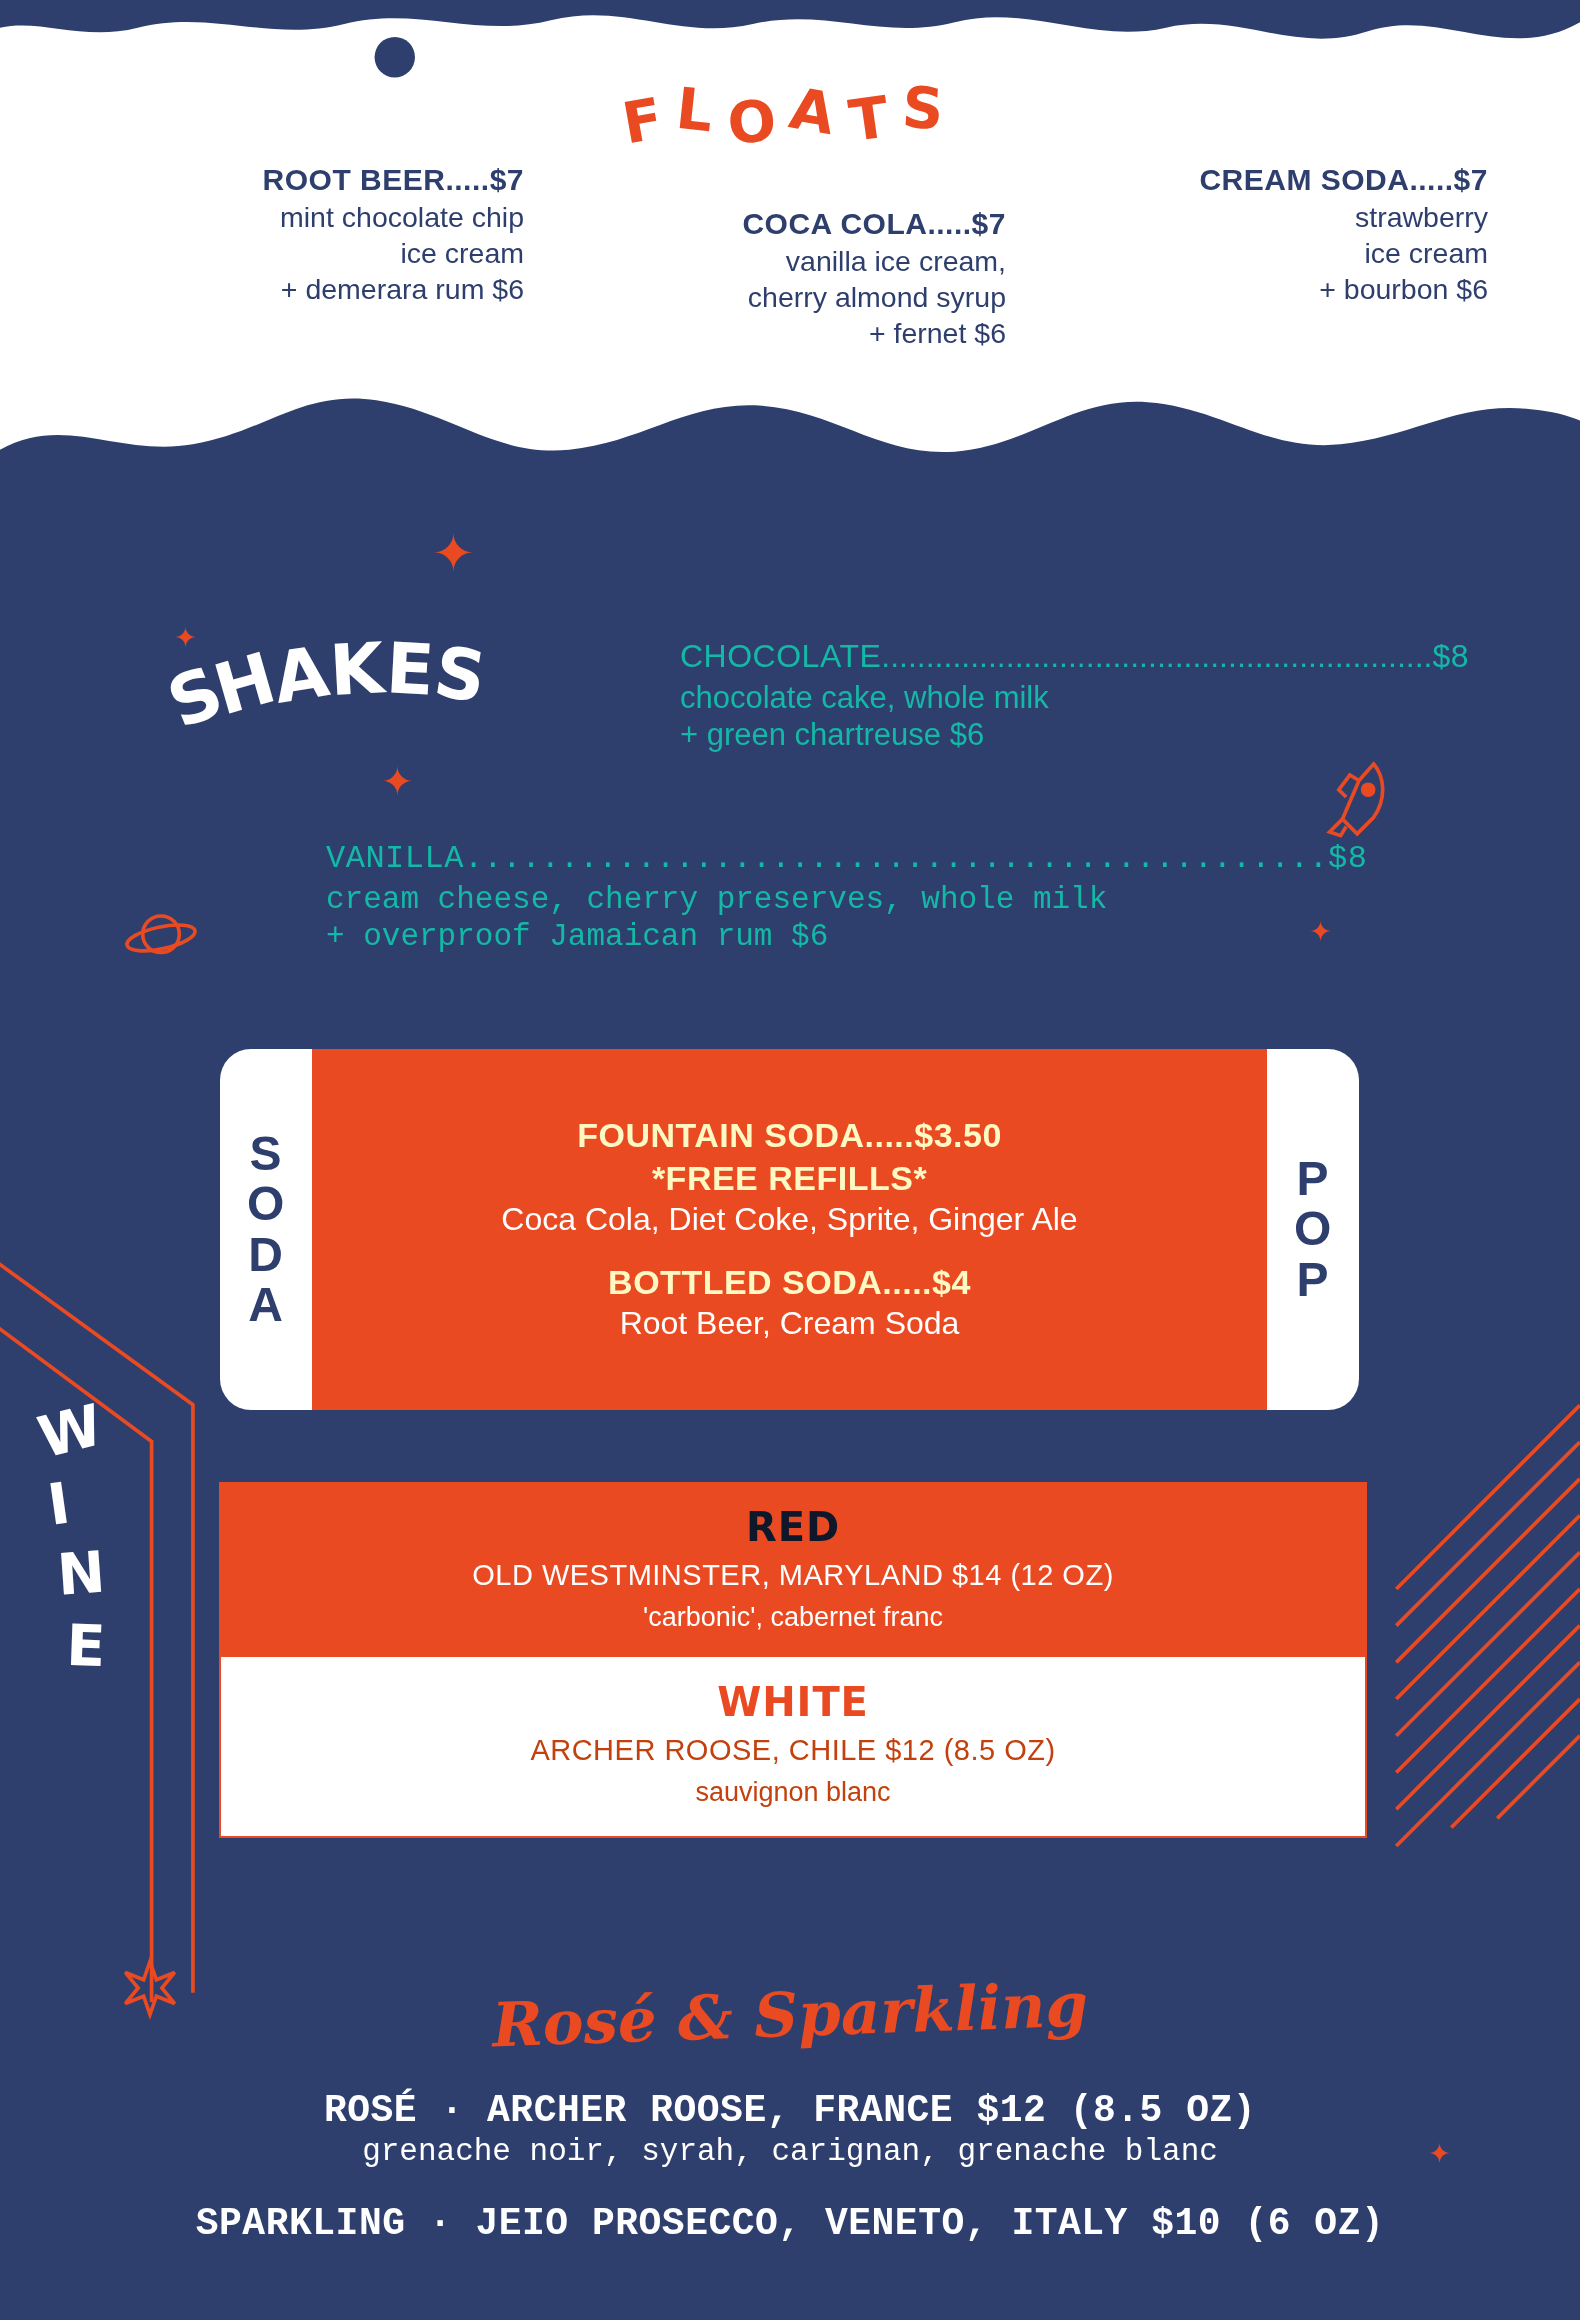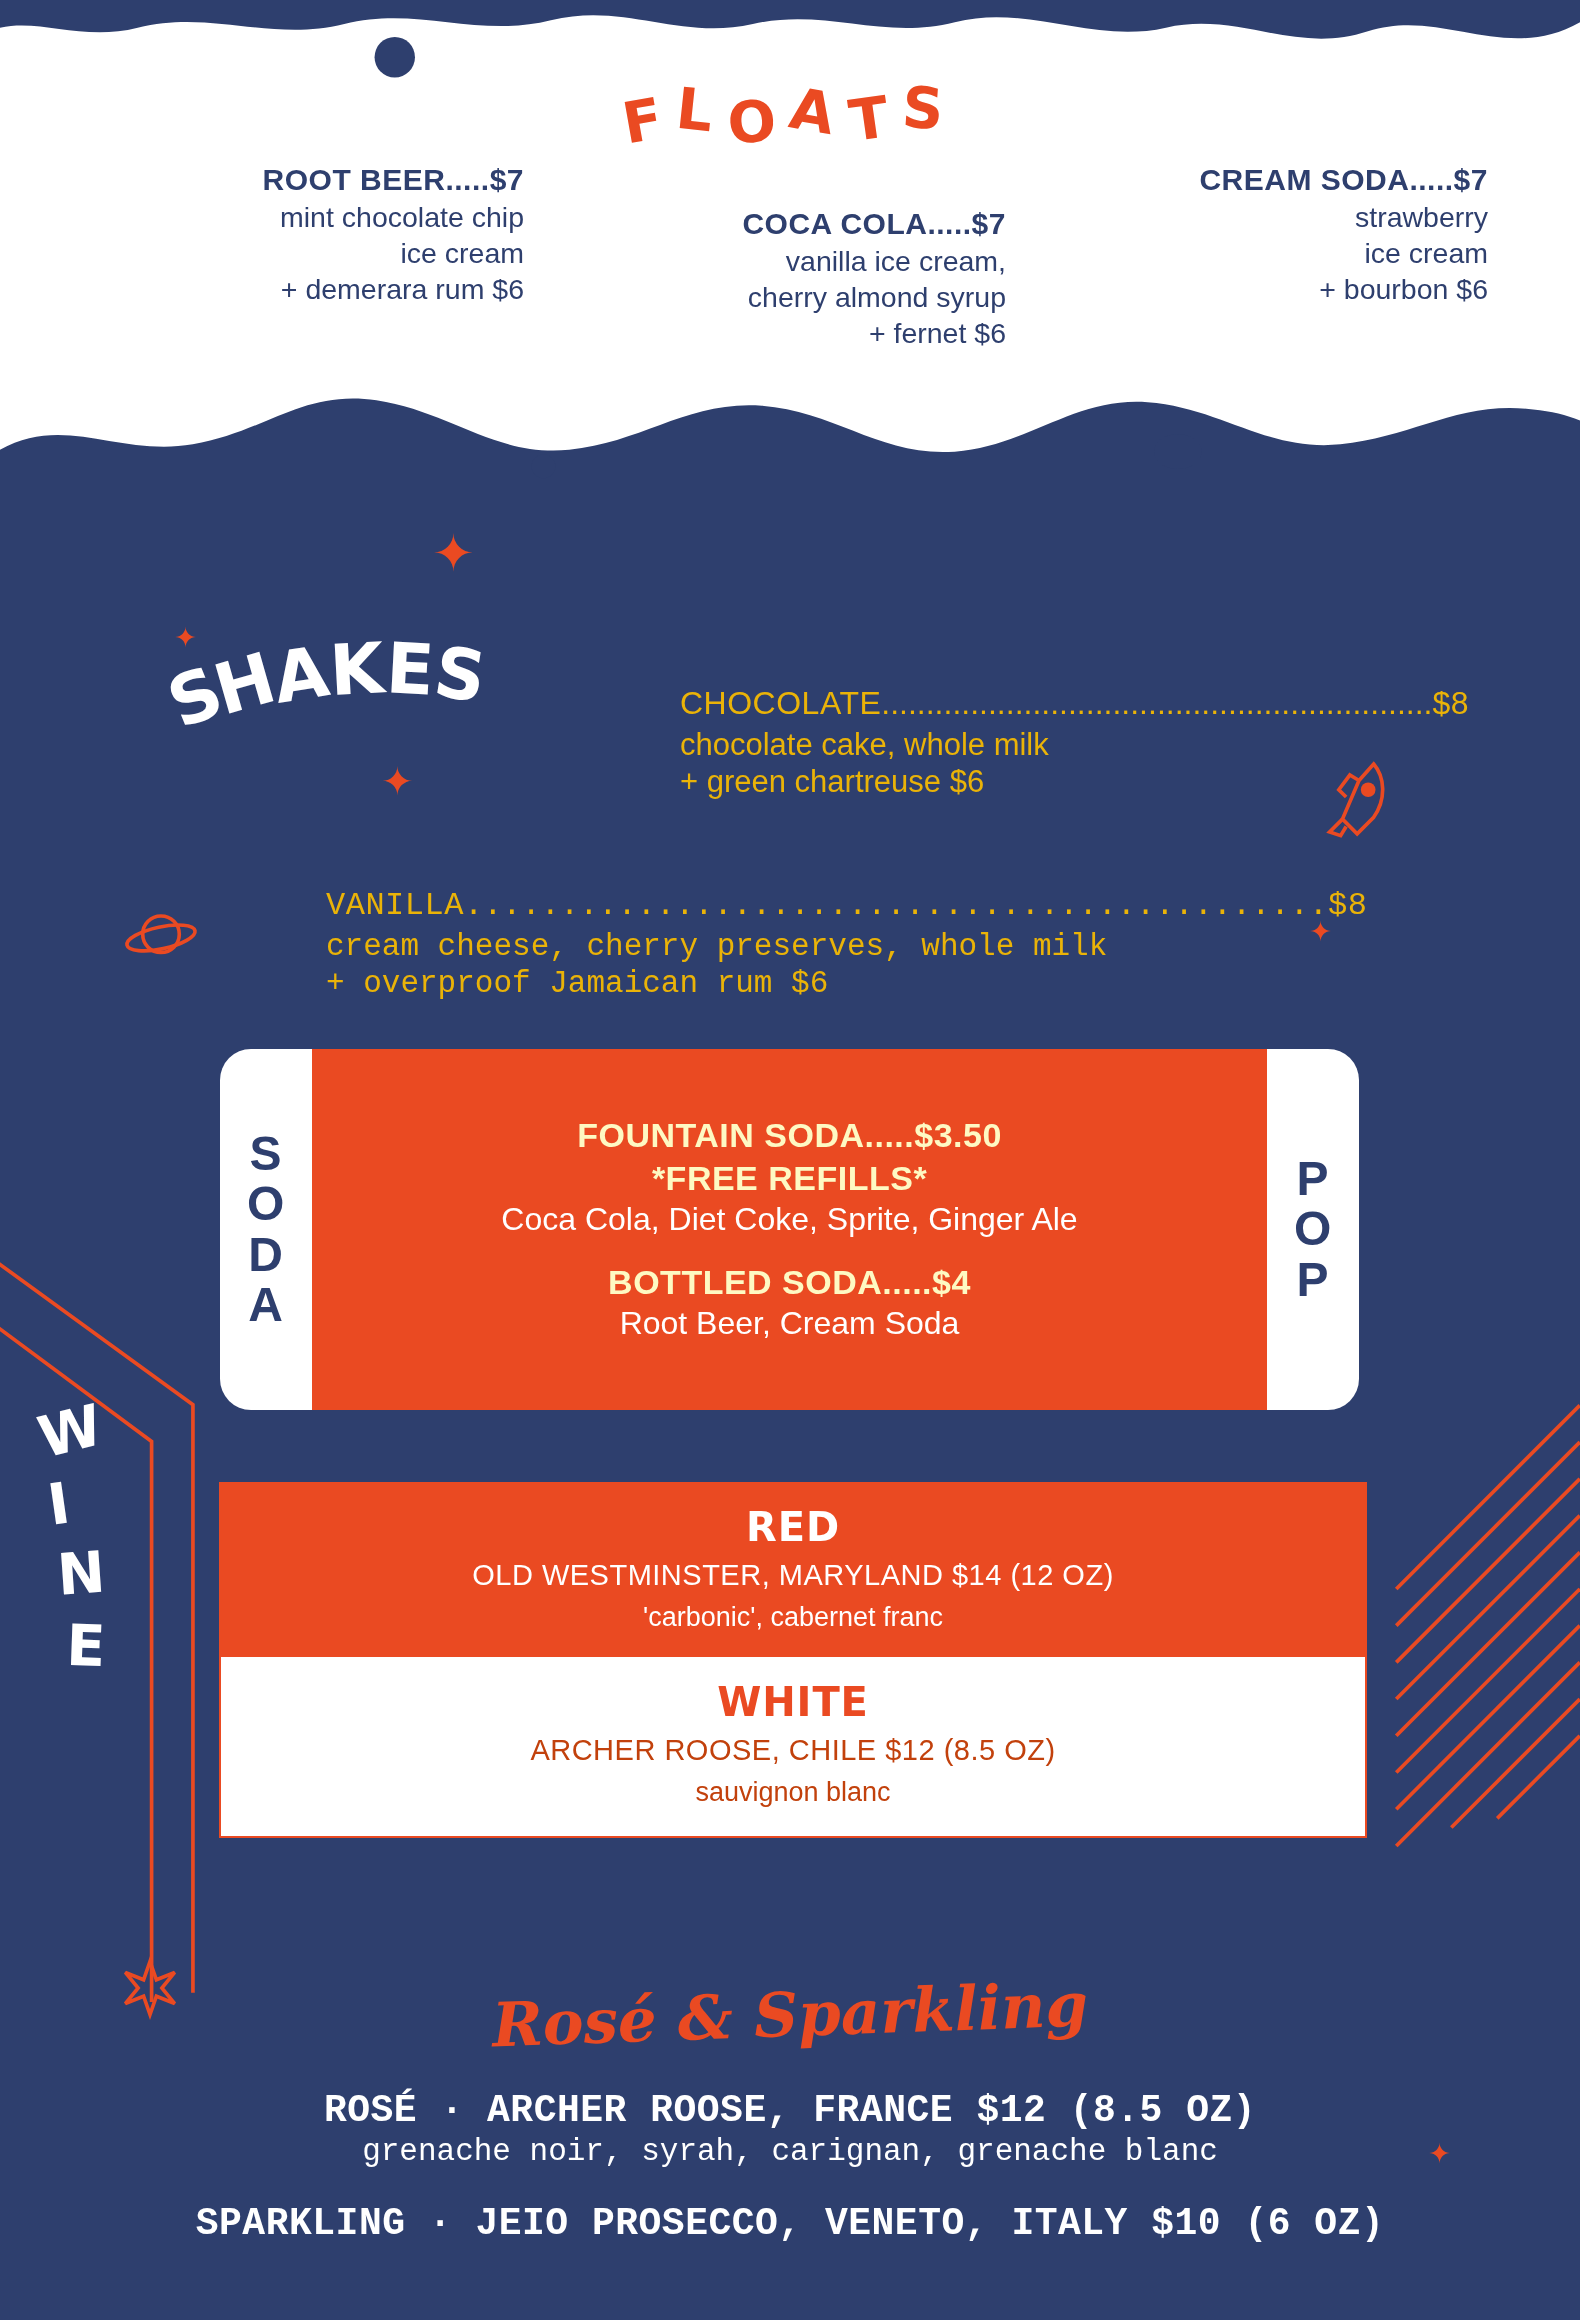--- a/index.html
+++ b/index.html
@@ -108,9 +108,8 @@
 
   .shake-item {
     position: absolute;
-    color: #eab308;
+    color: #14b8a6;
     z-index: 4;
-    margin-top: 47px;
   }
   .shake-choc { left: 680px; top: 638px; width: 781px; }
   .shake-vanilla { left: 326px; top: 840px; width: 964px; font-family: Liberation Mono, monospace; }

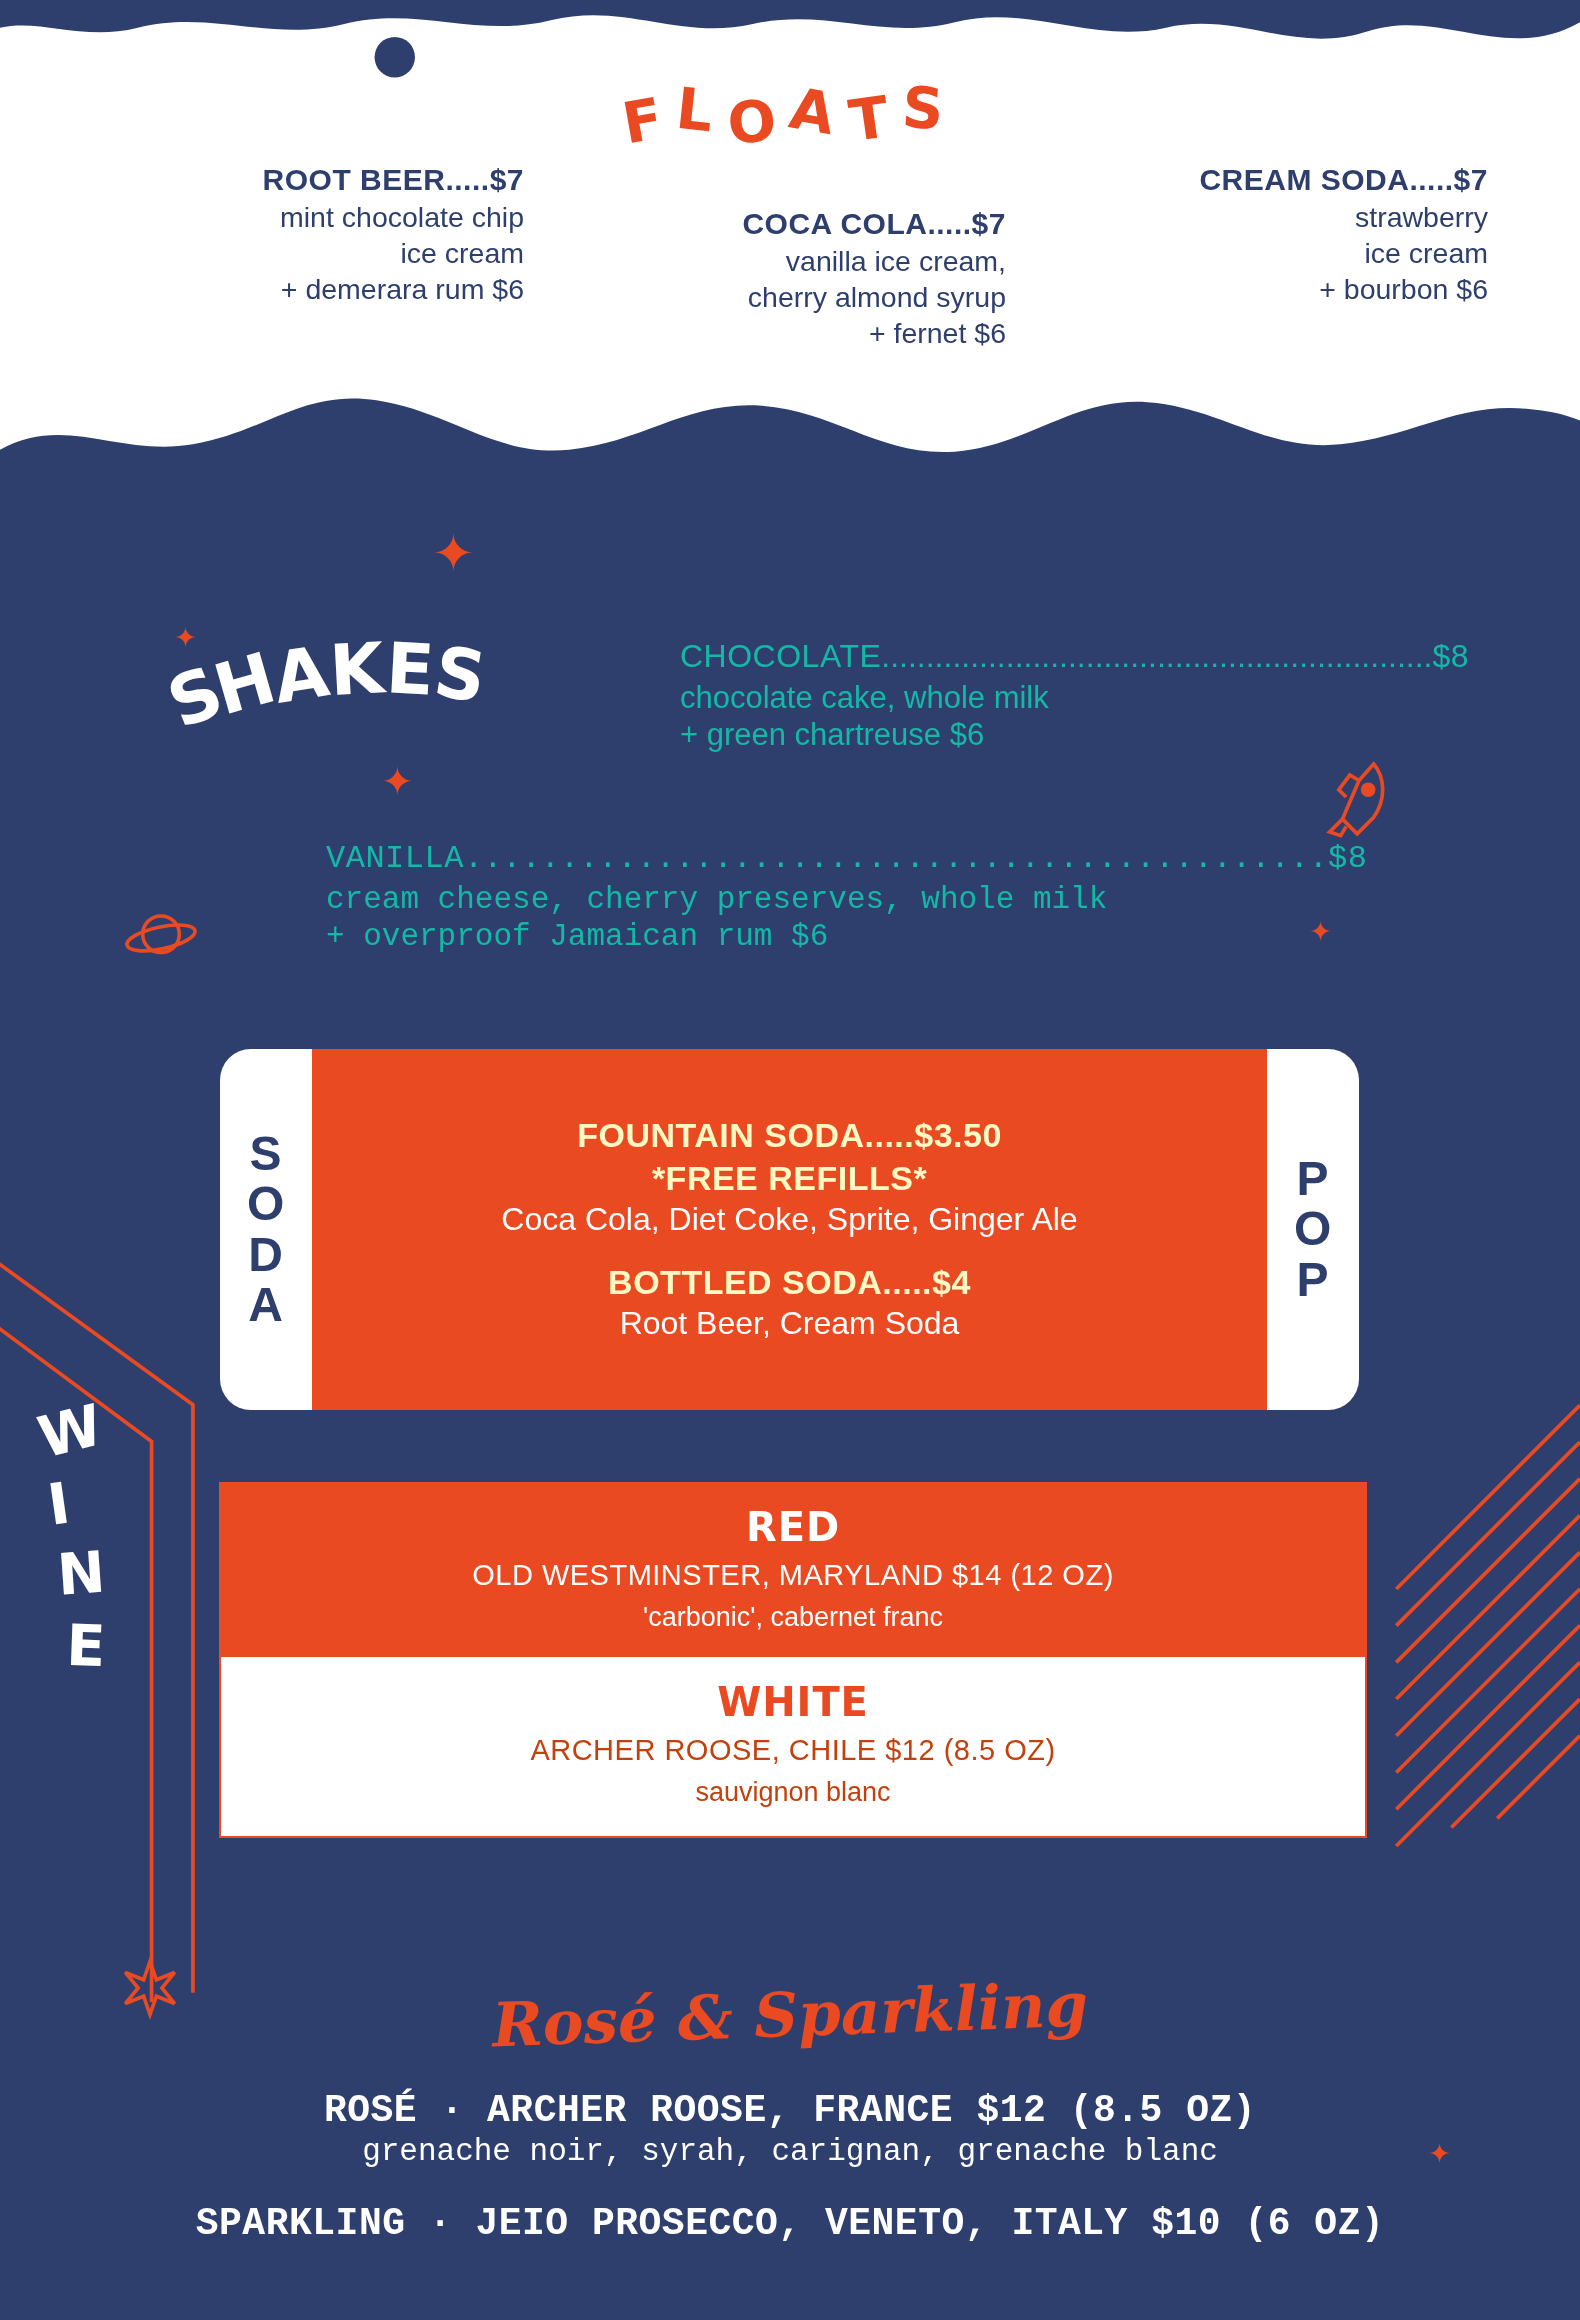--- a/index.html
+++ b/index.html
@@ -218,7 +218,7 @@
     letter-spacing: 0.9px;
     font-family: "DejaVu Sans", sans-serif;
   }
-  .wine-red .wine-label { color: #ffffff; }
+  .wine-red .wine-label { color: #0f172a; }
   .wine-white .wine-label { color: #ea4a22; }
   .wine-name {
     font-size: 29px;

